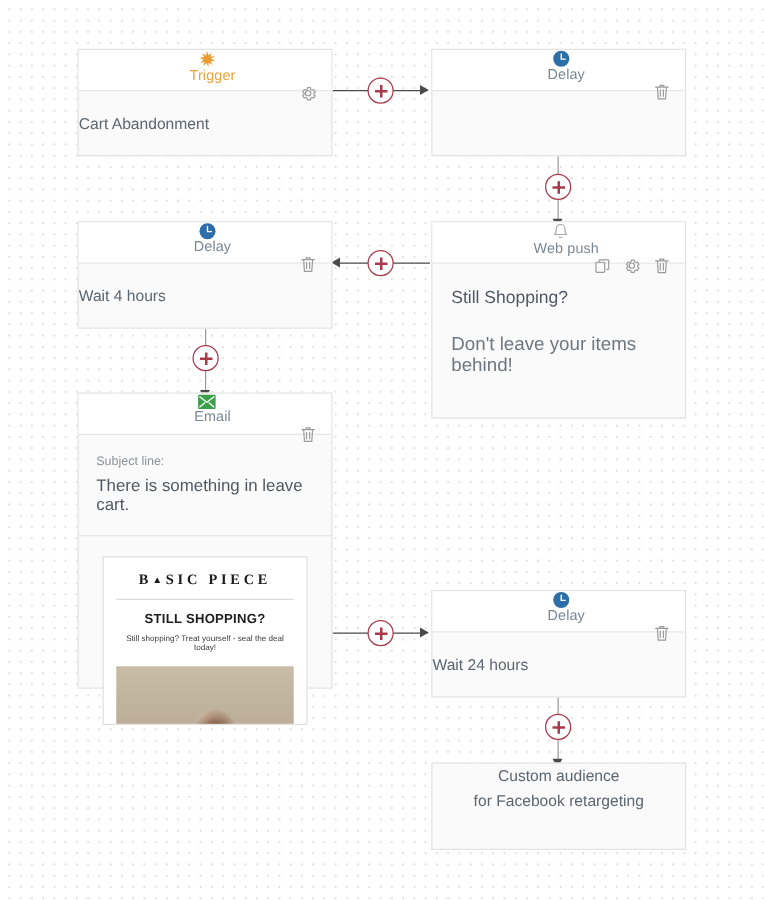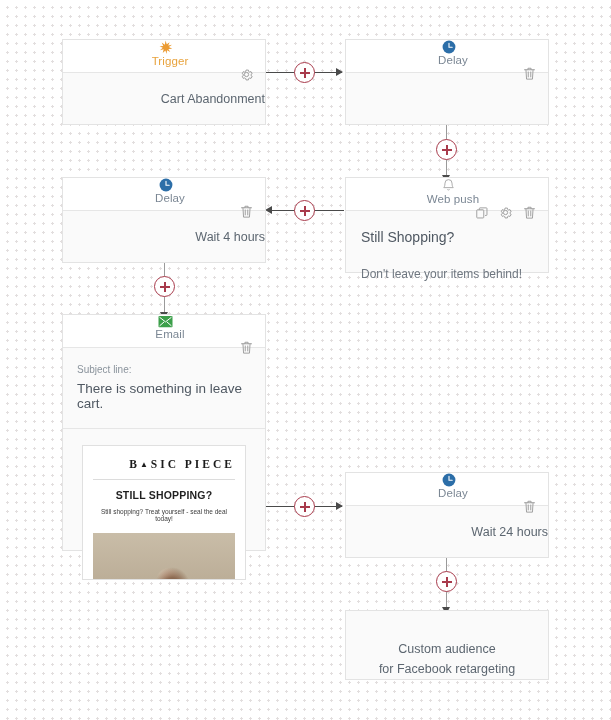--- a/index.html
+++ b/index.html
@@ -57,7 +57,7 @@
   .node-body {
     display: flex;
     align-items: center;
-    justify-content: flex-end;
+    justify-content: flex-start;
     height: calc(100% - 33px);
     box-sizing: border-box;
   }

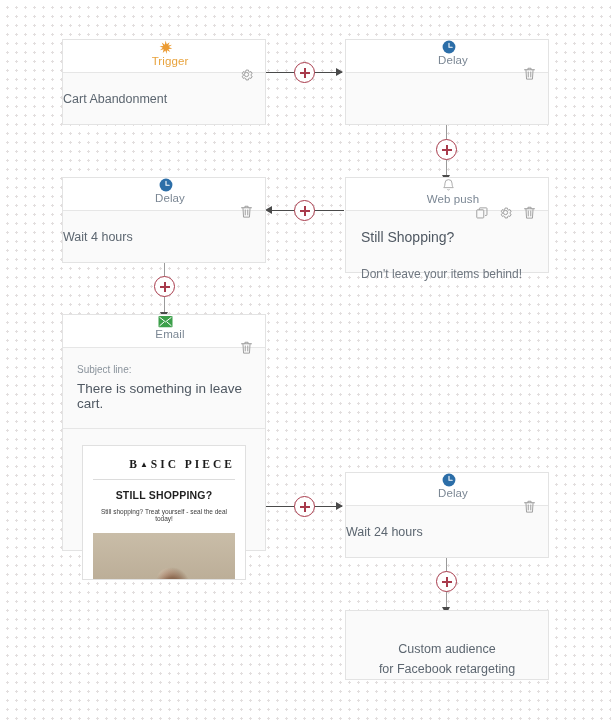--- a/index.html
+++ b/index.html
@@ -272,7 +272,7 @@
     </div>
   </div>
 
-  <div class="node" style="left:345px; top:177px; width:204px; height:96px;">
+  <div class="node" style="left:345px; top:177px; width:204px; height:158px;">
     <div class="node-header">
       <span class="icon">
         <svg width="15" height="15" viewBox="0 0 24 24">

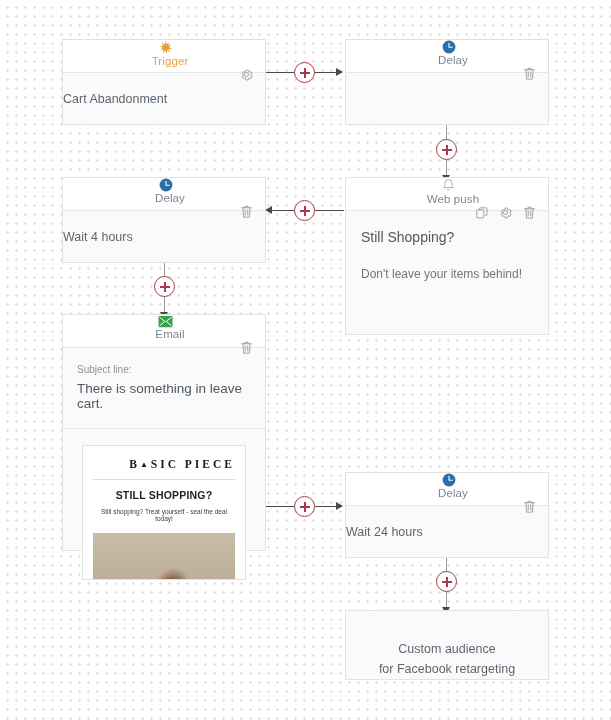--- a/index.html
+++ b/index.html
@@ -303,7 +303,7 @@
     </div>
     <div class="node-body" style="display:block; padding:18px 15px 0 15px;">
       <div style="font-size:14px; color:#4f5862; margin-bottom:22px;">Still Shopping?</div>
-      <div style="font-size:12px; color:#6f7780;">Don't leave your items behind!</div>
+      <div style="font-size:15px; color:#6f7780;">Don't leave your items behind!</div>
     </div>
   </div>
 

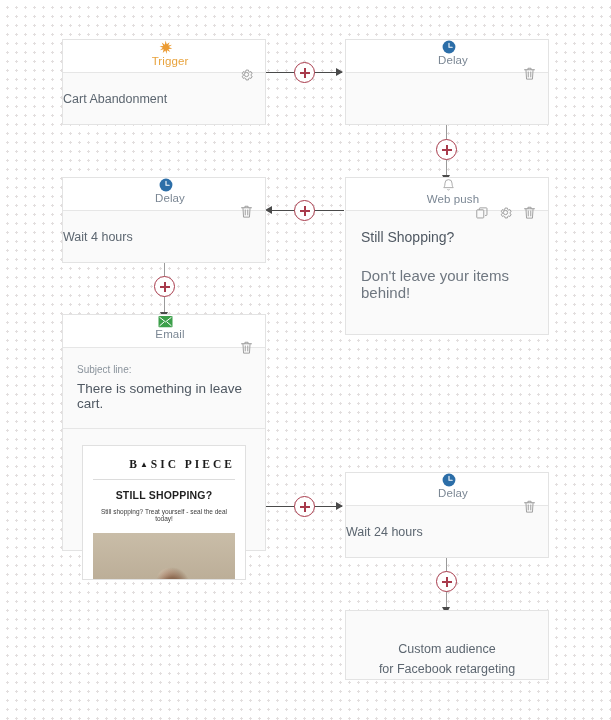--- a/index.html
+++ b/index.html
@@ -111,7 +111,7 @@
     box-sizing: border-box;
   }
   .brand-logo {
-    text-align: right;
+    text-align: center;
     font-family: "Liberation Serif", serif;
     font-size: 11.5px;
     font-weight: bold;

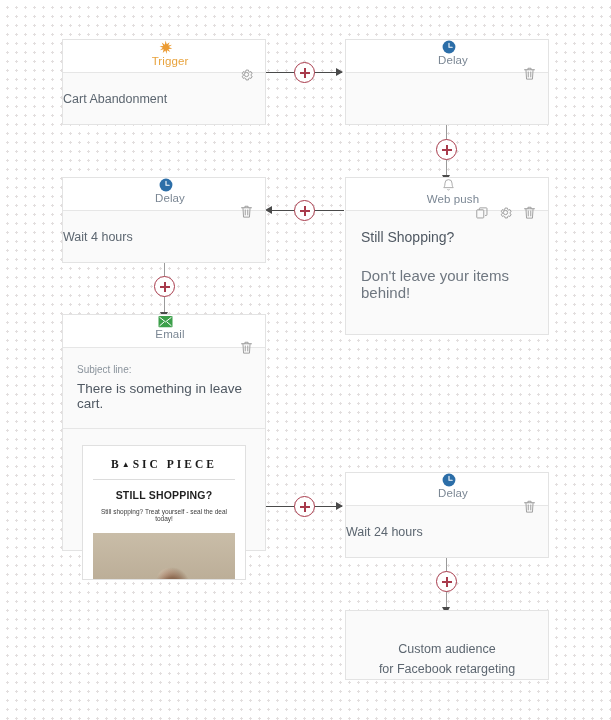--- a/index.html
+++ b/index.html
@@ -71,7 +71,7 @@
   
   .node-plain {
     display: flex;
-    align-items: flex-end;
+    align-items: flex-start;
     justify-content: center;
   }
 

